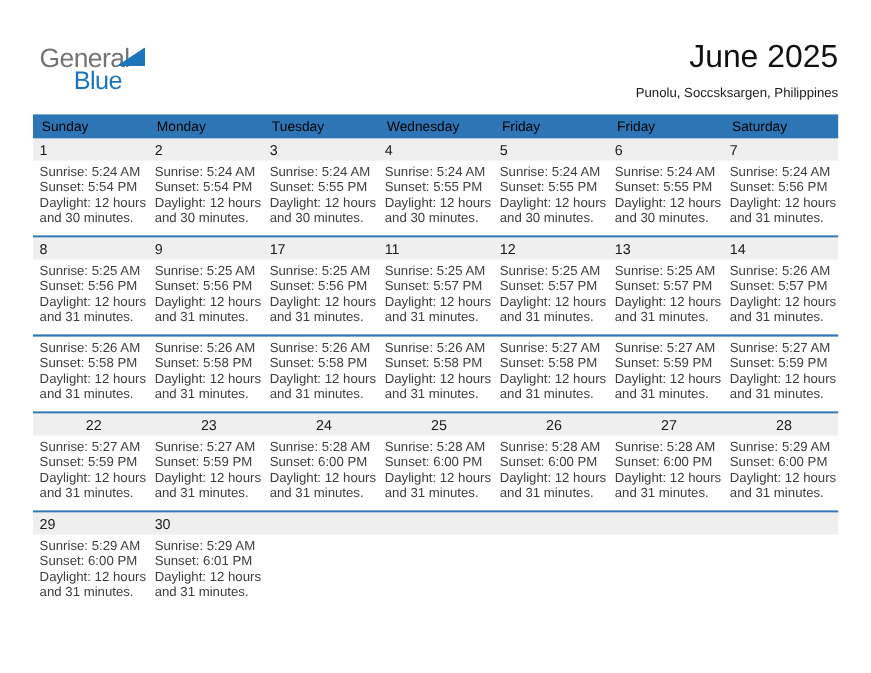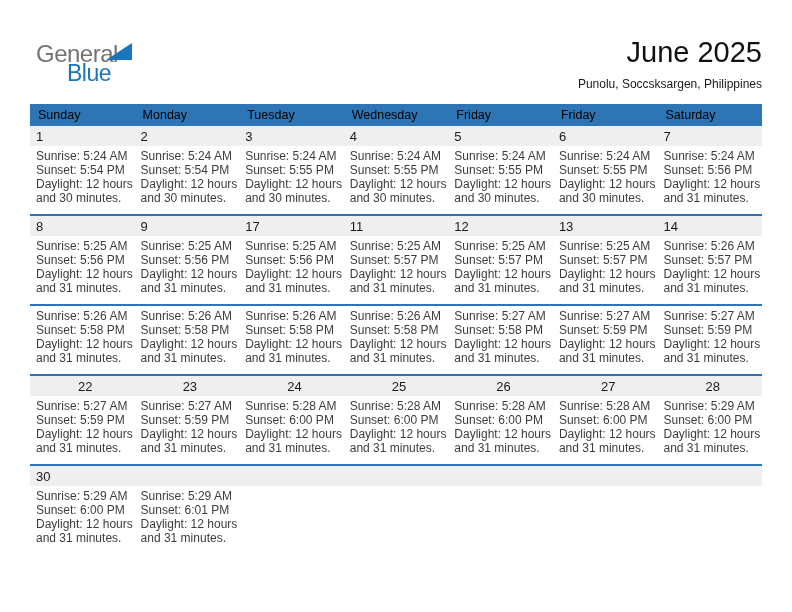--- a/index.html
+++ b/index.html
@@ -303,6 +303,7 @@
       </div>
       <div class="week" style="border-top-color: rgb(46, 117, 182);">
         <div class="num-row" style="background: rgb(239, 239, 239);">
+          <div class="num-cell">29</div>
           <div class="num-cell">30</div>
           <div class="num-cell"></div>
           <div class="num-cell"></div>

